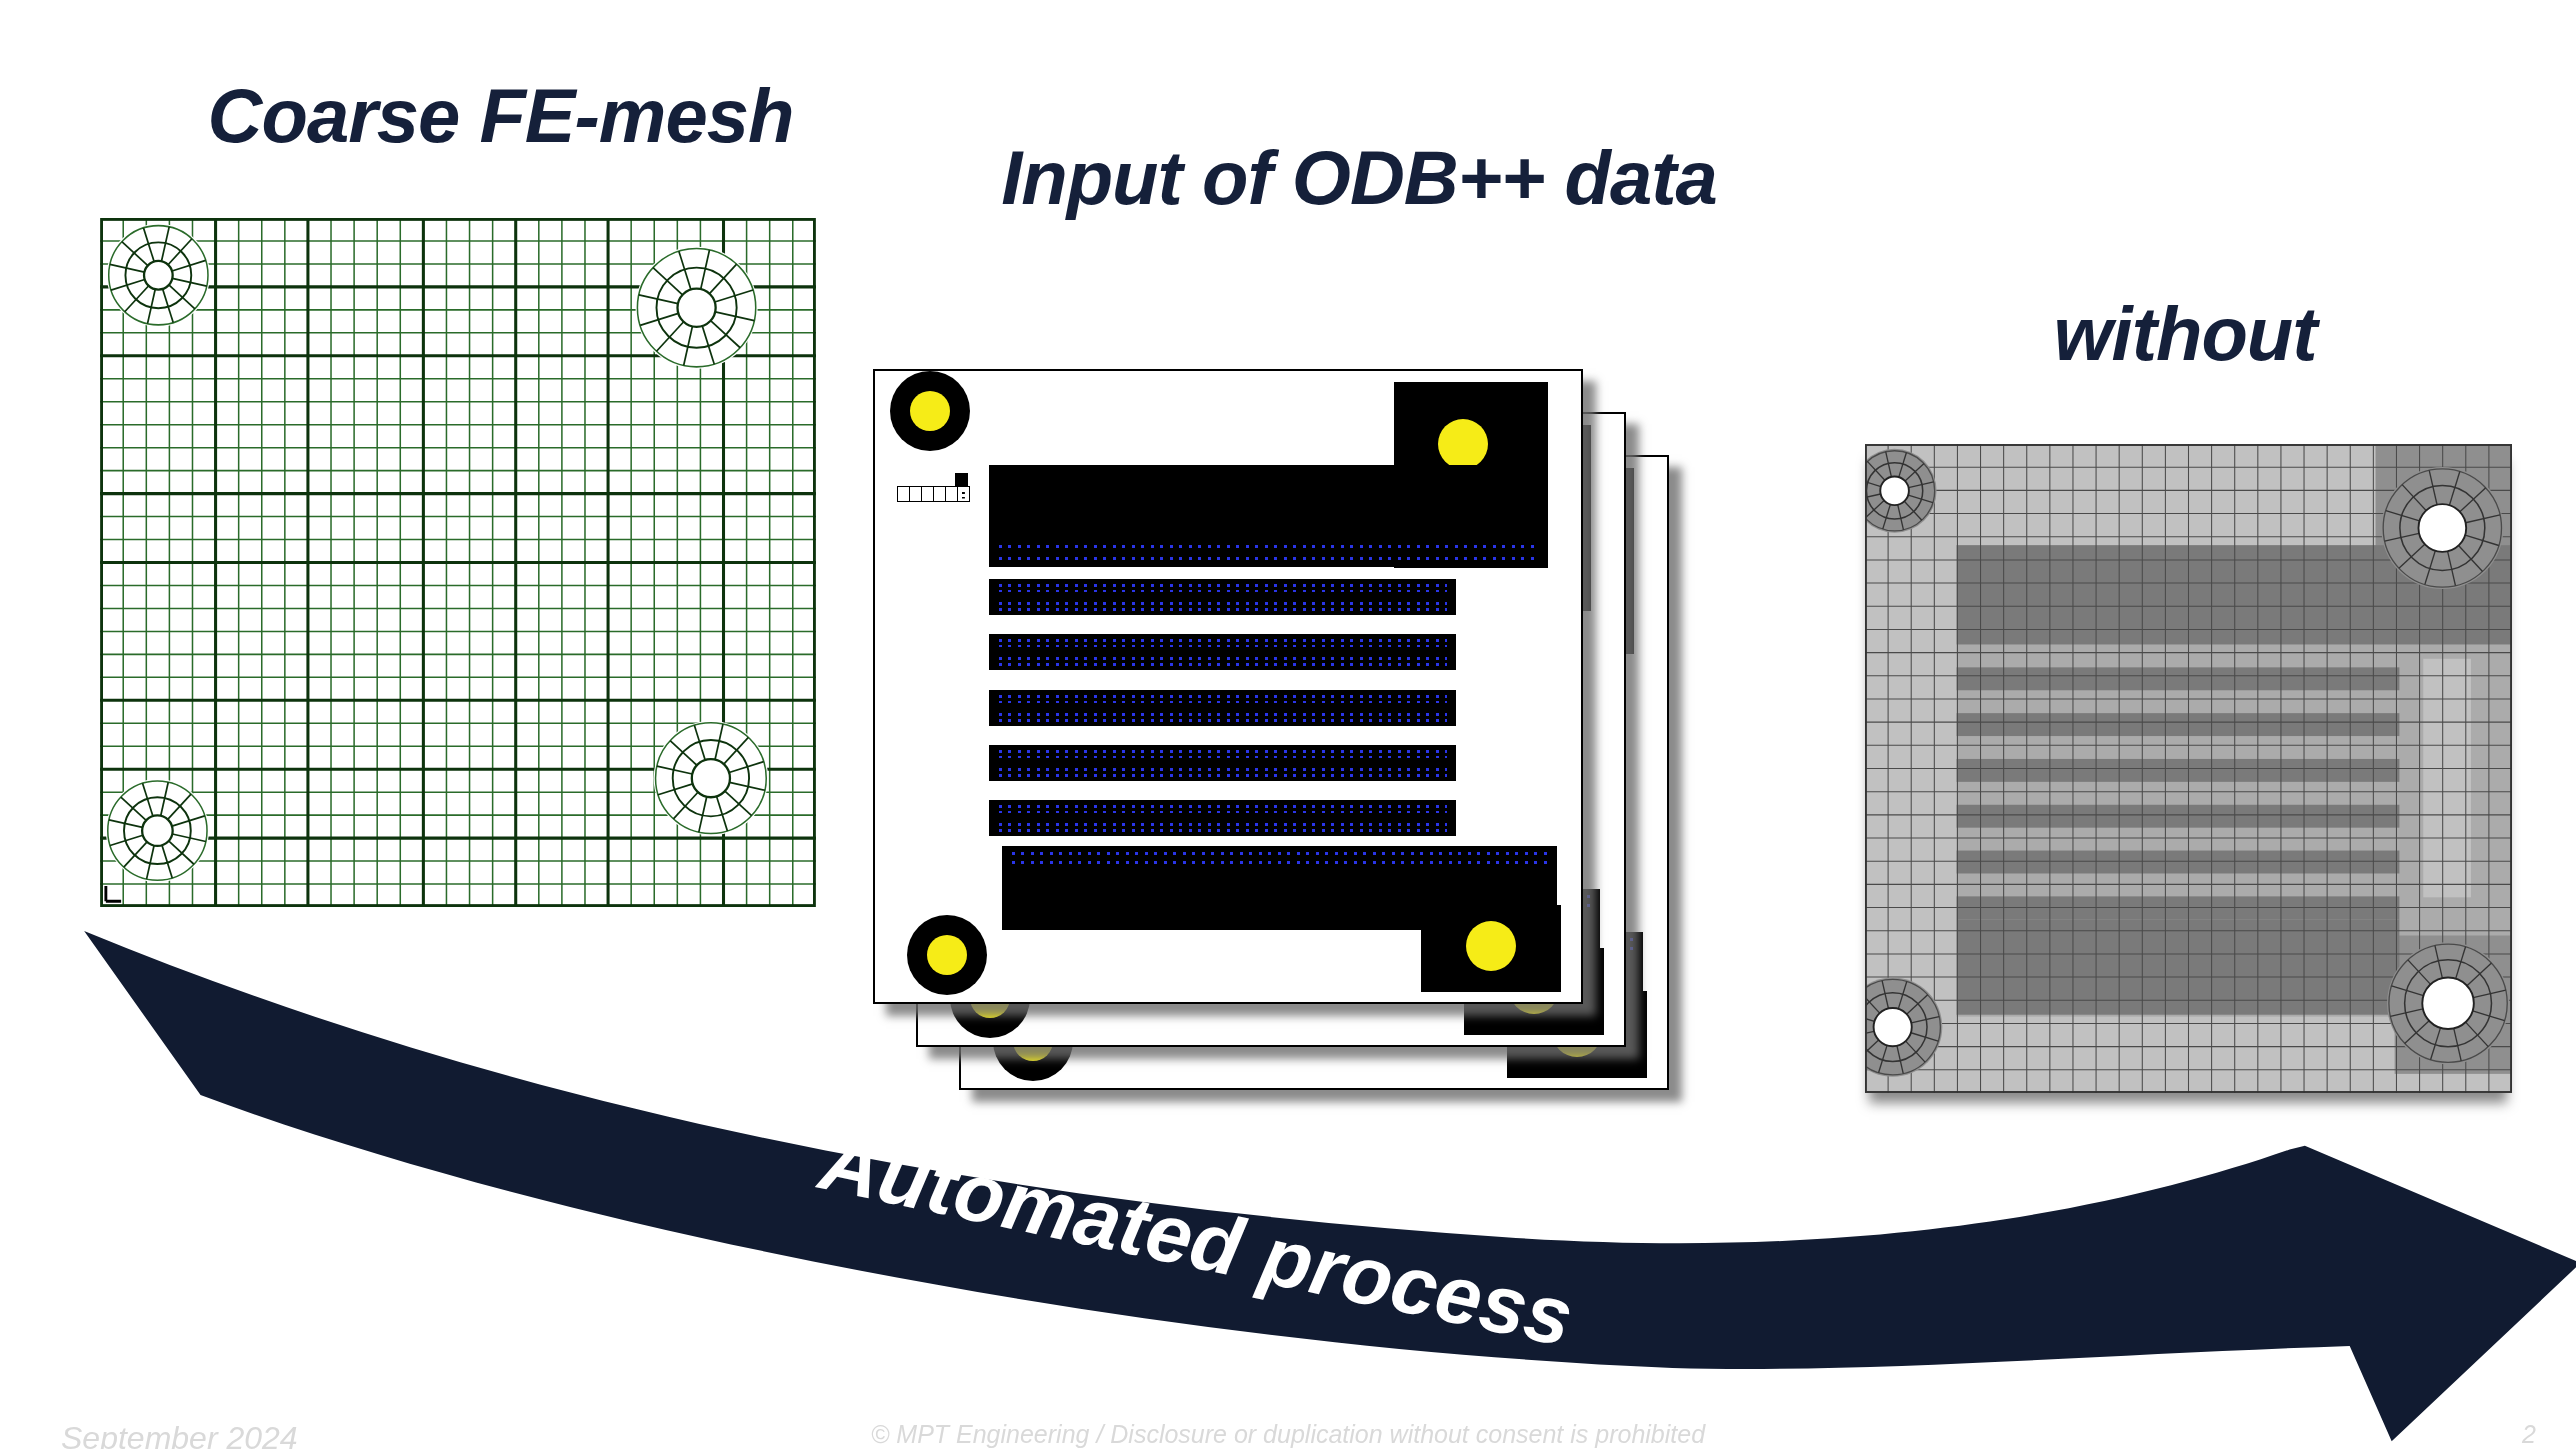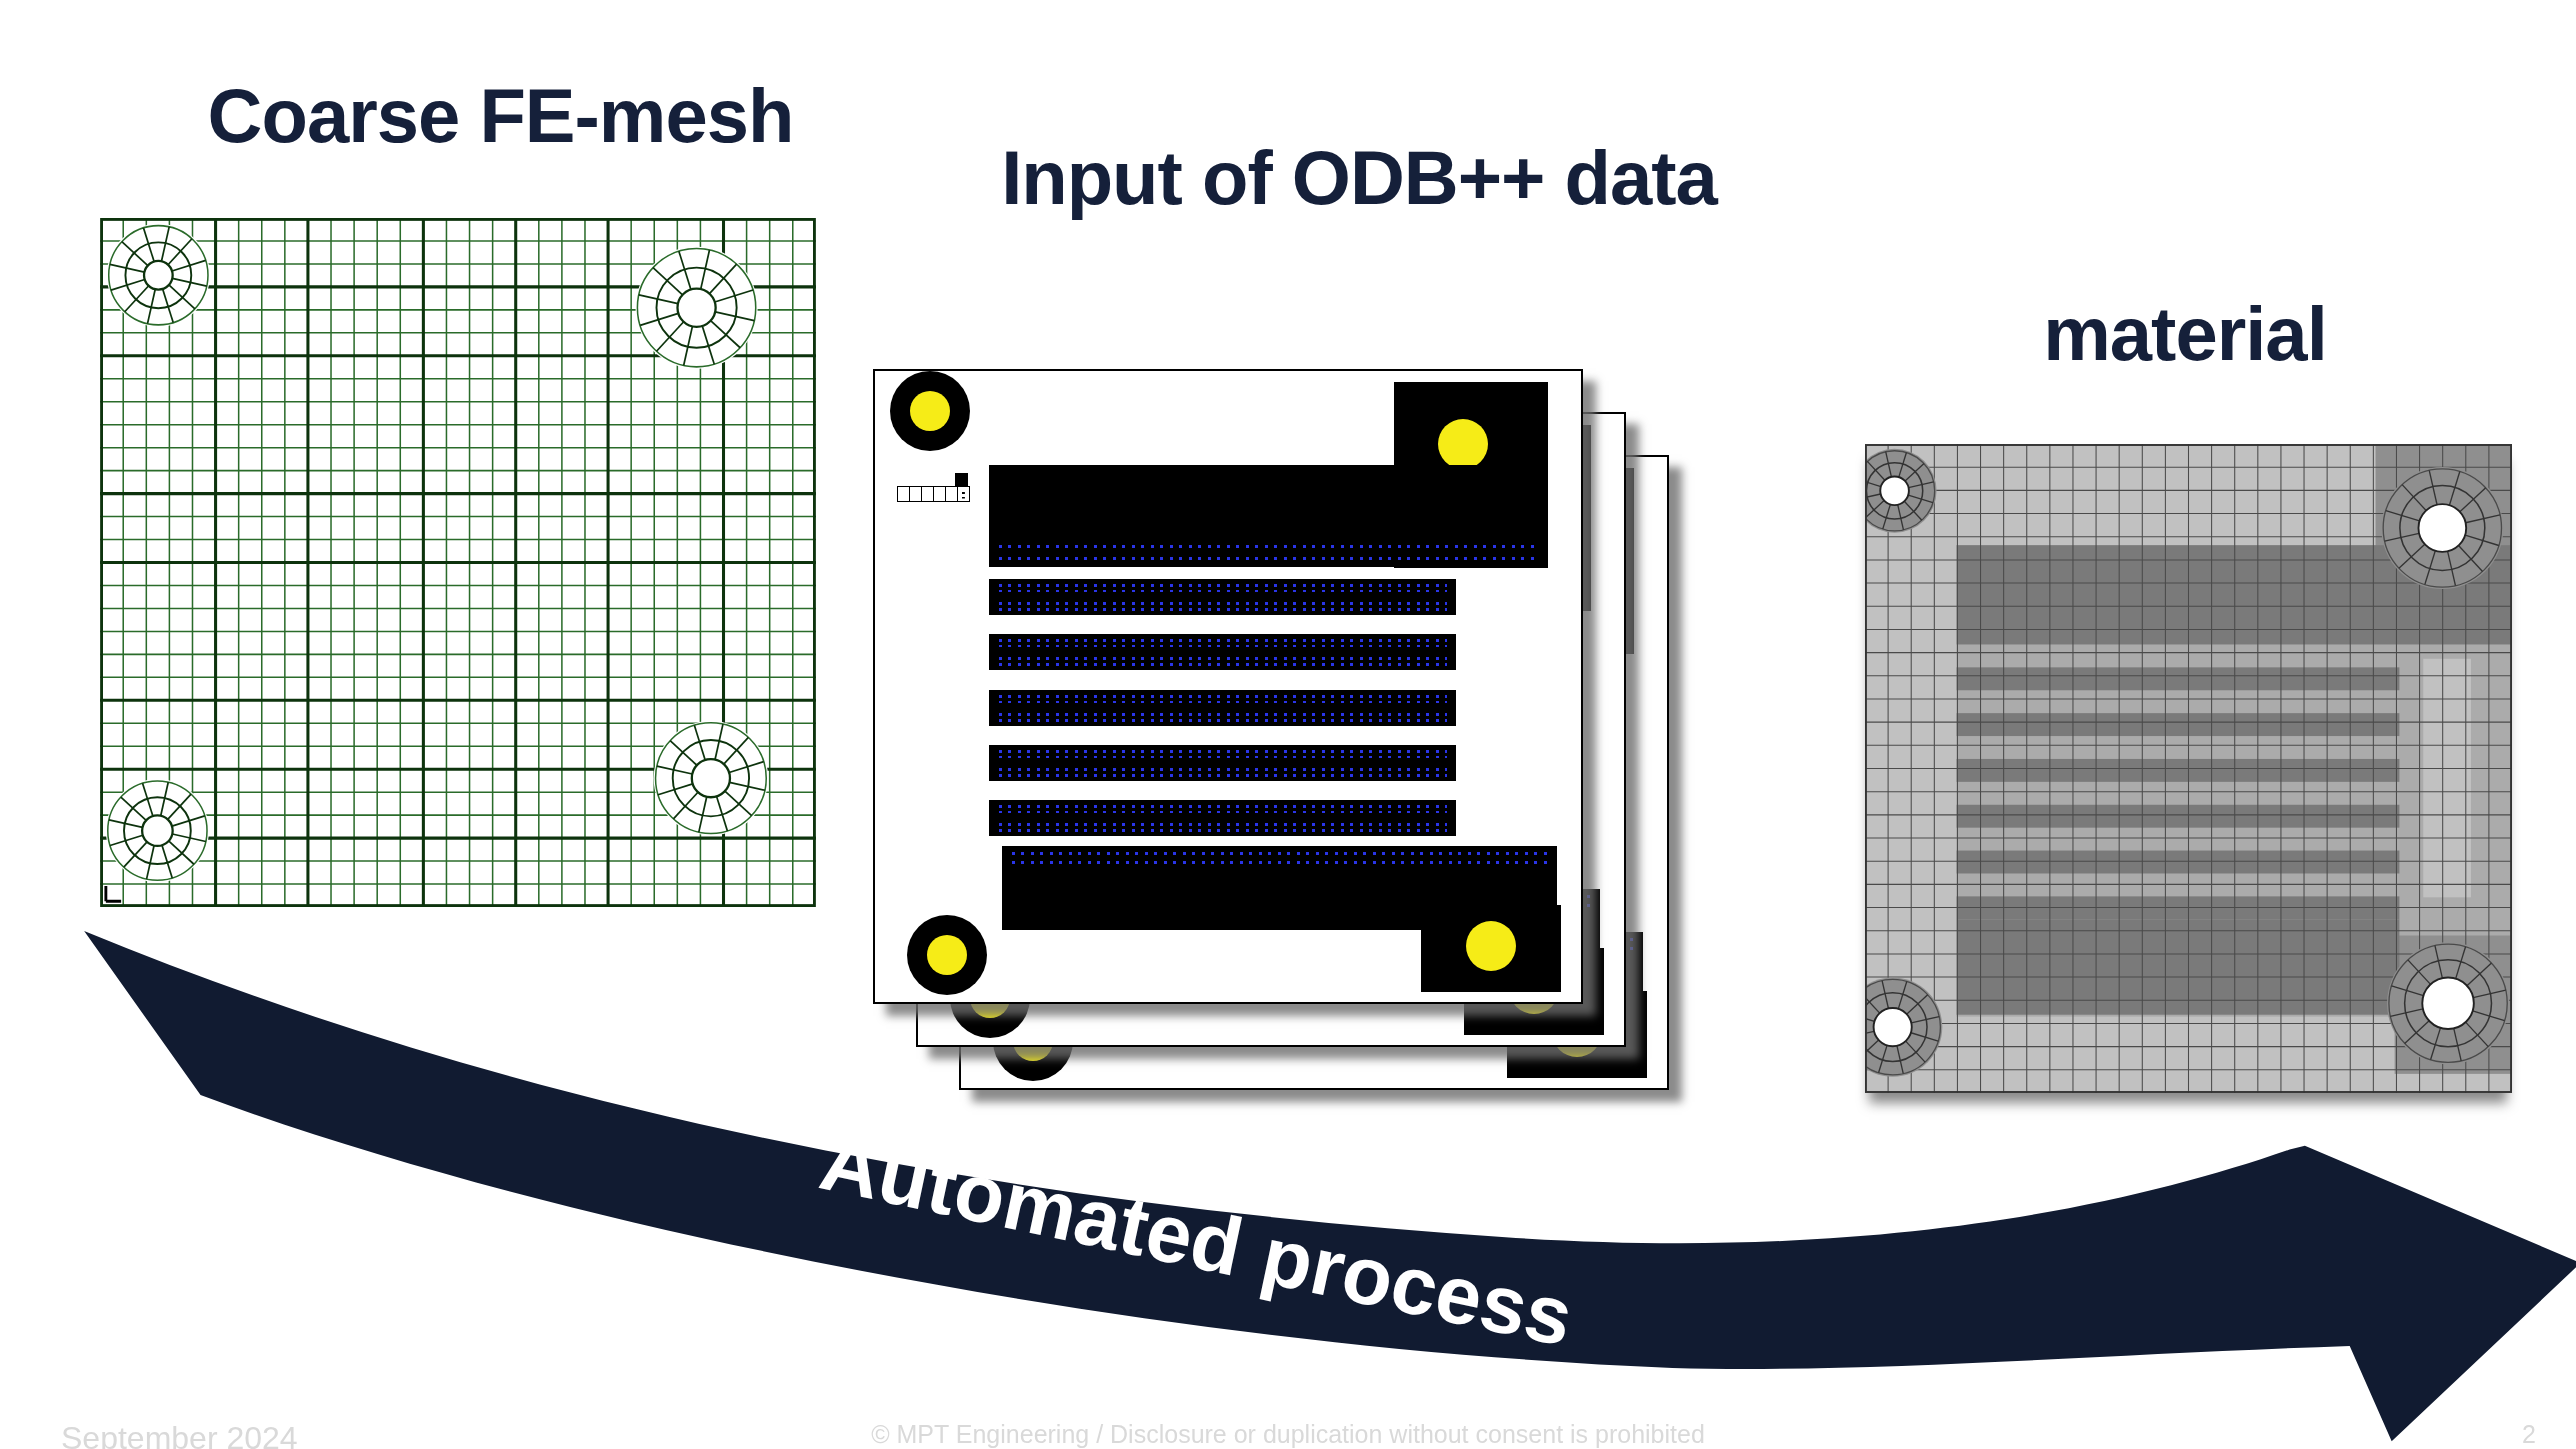--- a/index.html
+++ b/index.html
@@ -7,7 +7,7 @@
     width:2576px;height:1449px;overflow:hidden;background:#ffffff;
     font-family:"Liberation Sans", sans-serif;position:relative;
   }
-  .slide{position:absolute;inset:0;}
+  .slide{position:absolute;inset:0;font-style:italic;}
 
   
   .title{

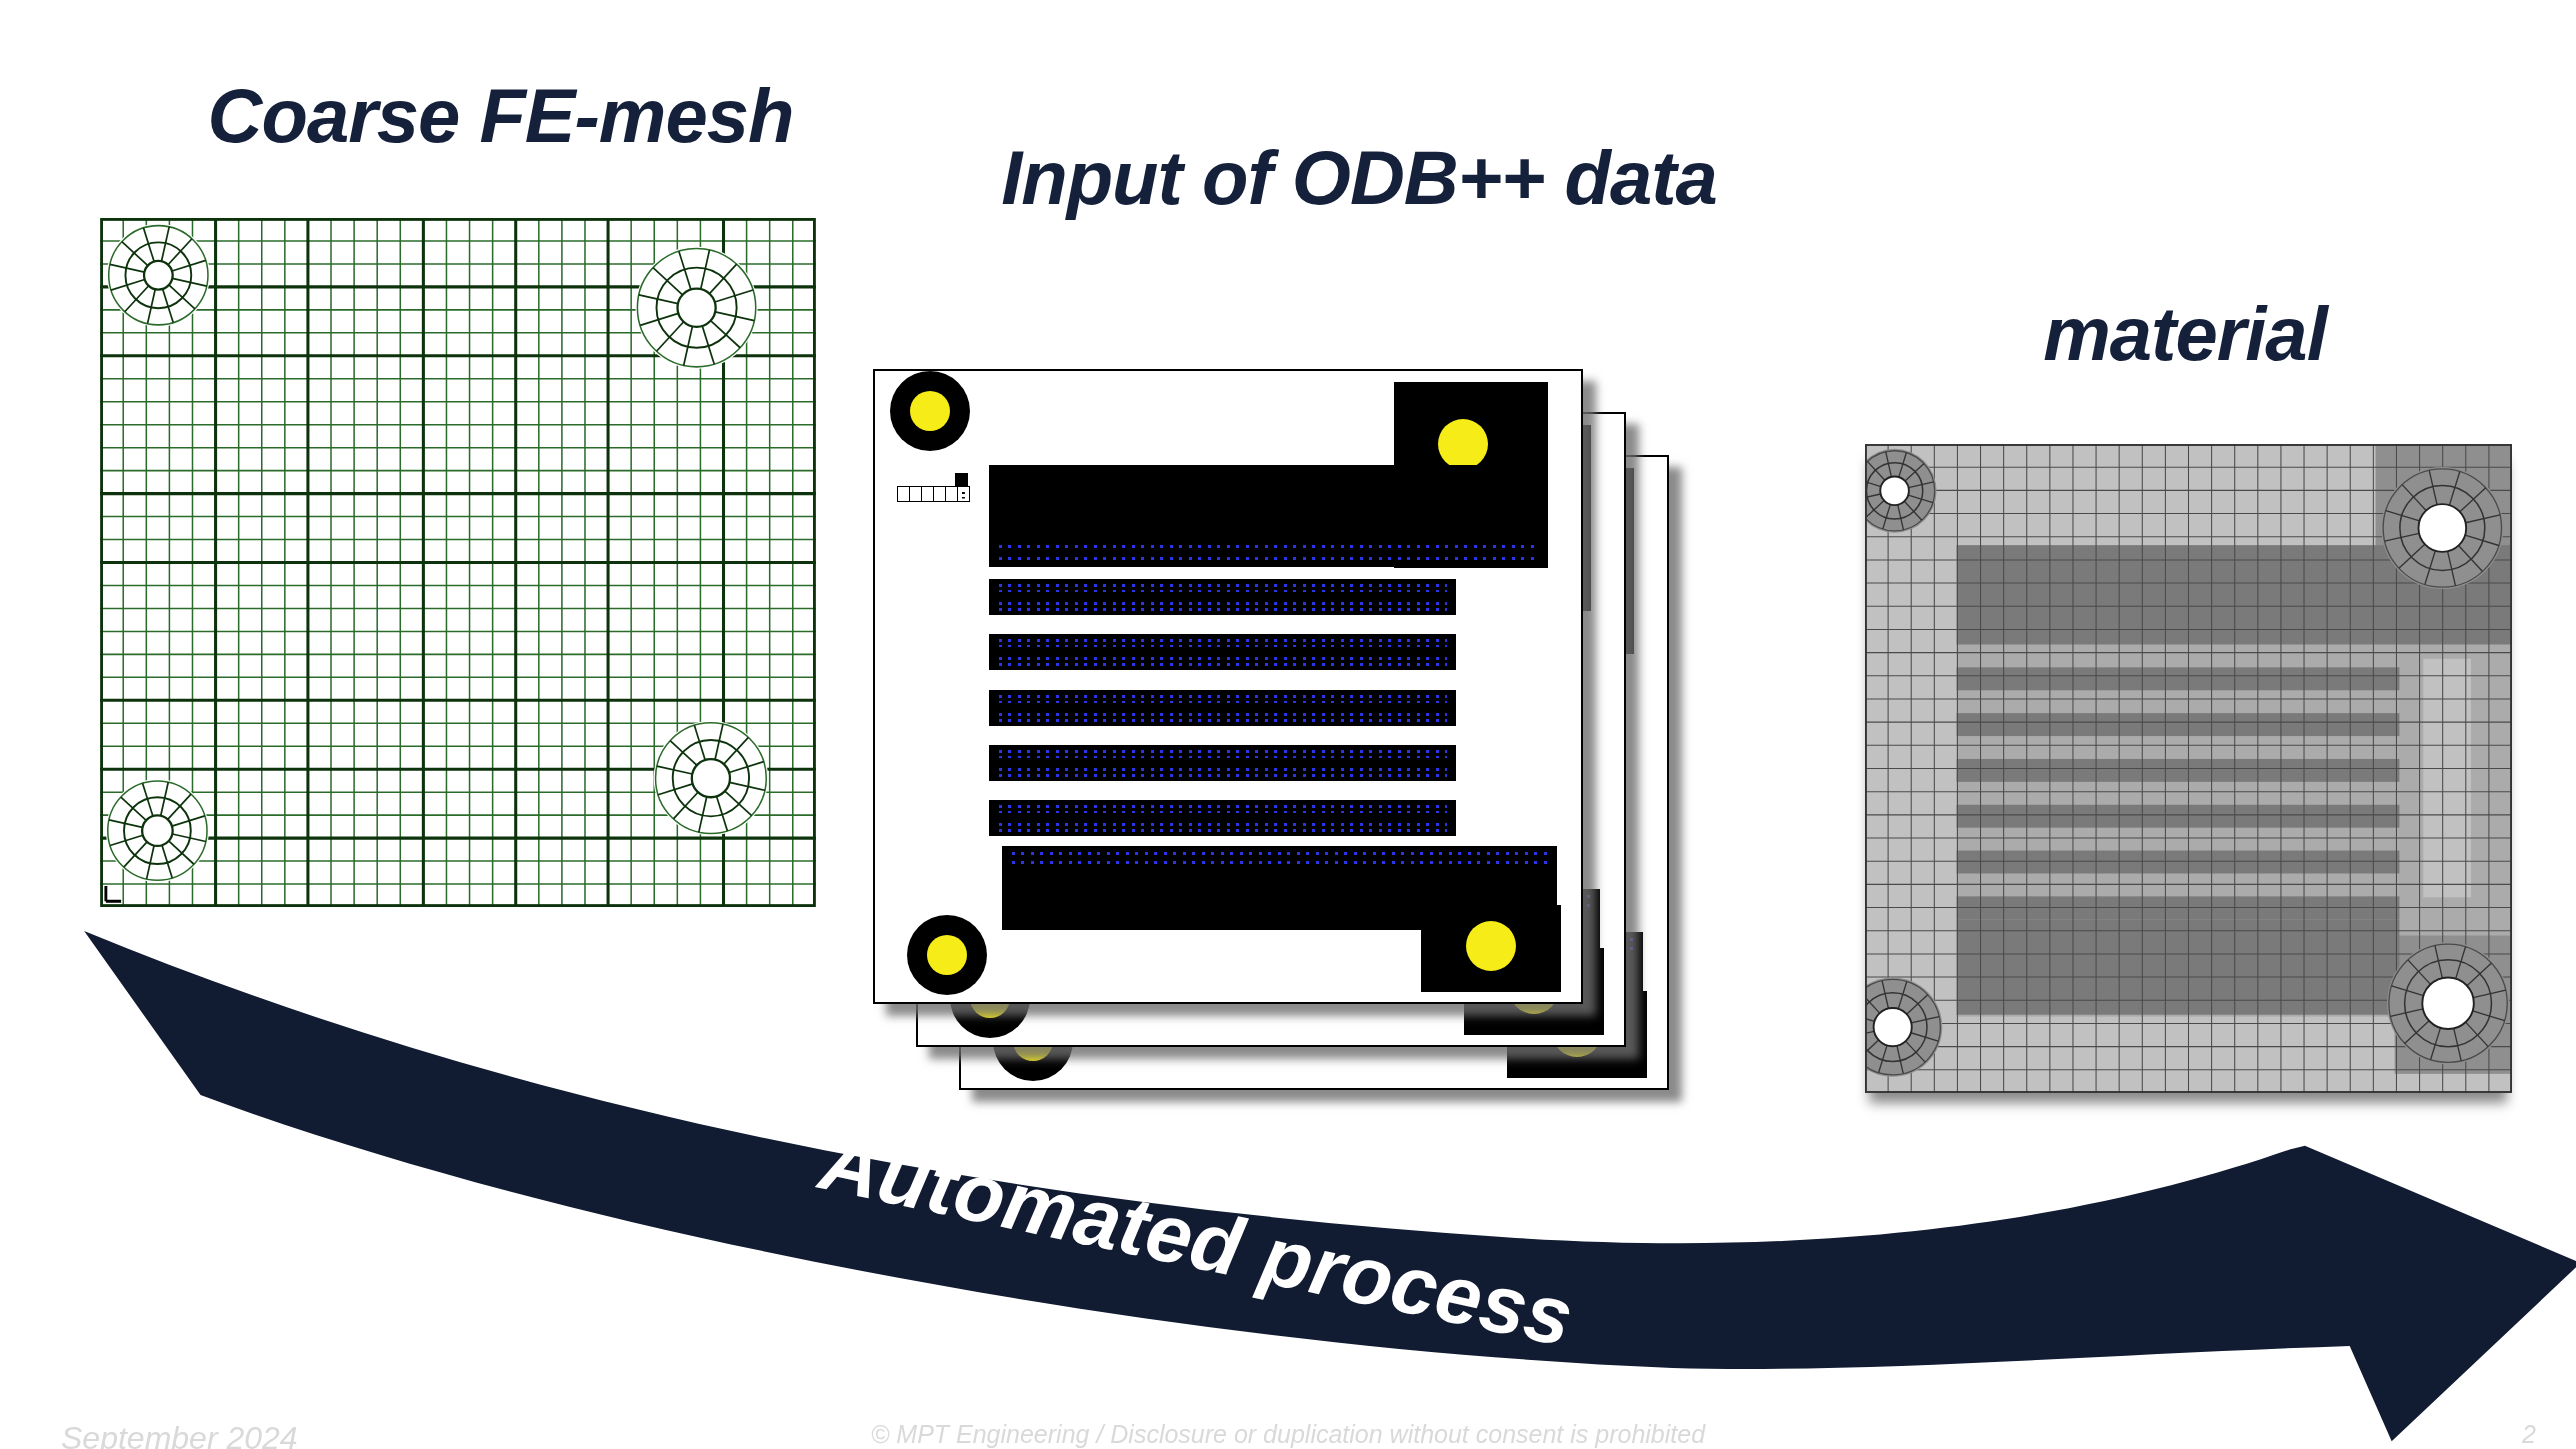--- a/index.html
+++ b/index.html
@@ -77,7 +77,7 @@
 
   <div class="title homog">
     <br>
-    <span>material</span>
+    <span>without</span>
   </div>
 
   <div class="mesh-left">

